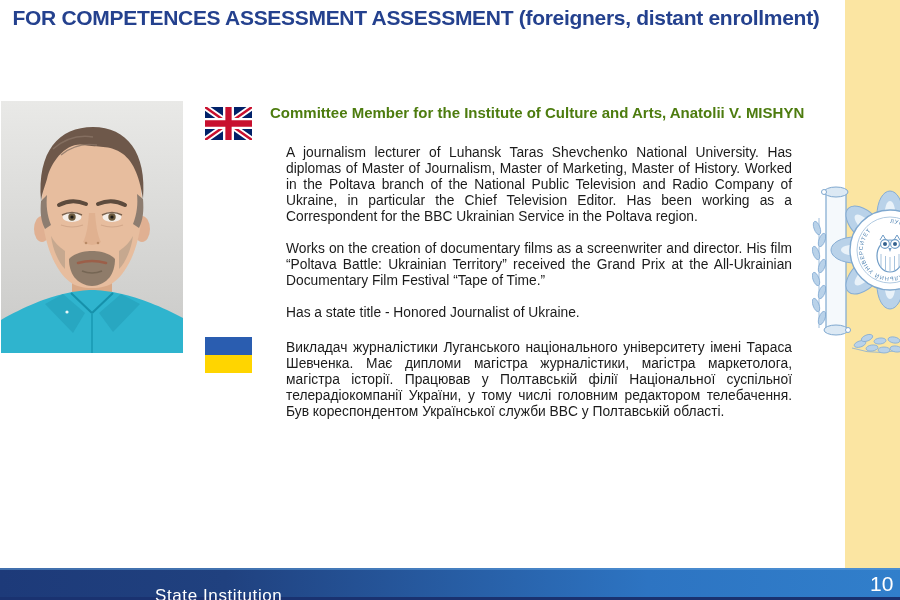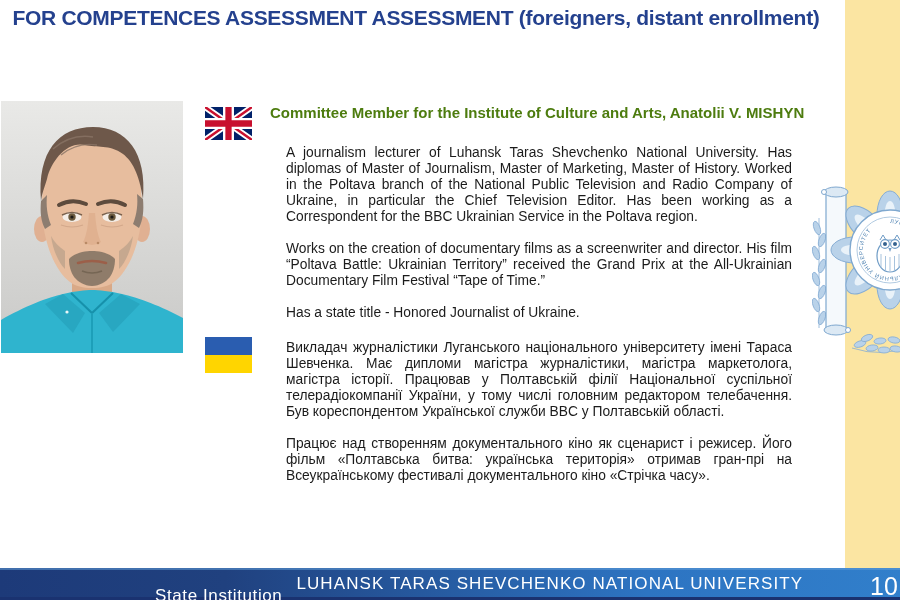--- a/index.html
+++ b/index.html
@@ -200,7 +200,6 @@
   <p>Works on the creation of documentary films as a screenwriter and director. His film “Poltava Battle: Ukrainian Territory” received the Grand Prix at the All-Ukrainian Documentary Film Festival “Tape of Time.”</p>
   <p>Has a state title - Honored Journalist of Ukraine.</p>
   <p class="ua-first">Викладач журналістики Луганського національного університету імені Тараса Шевченка. Має дипломи магістра журналістики, магістра маркетолога, магістра історії. Працював у Полтавській філії Національної суспільної телерадіокомпанії України, у тому числі головним редактором телебачення. Був кореспондентом Української служби BBC у Полтавській області.</p>
-  <p>Працює над створенням документального кіно як сценарист і режисер. Його фільм «Полтавська битва: українська територія» отримав гран-прі на Всеукраїнському фестивалі документального кіно «Стрічка часу».</p>
 </main>
 
 <footer class="footer">

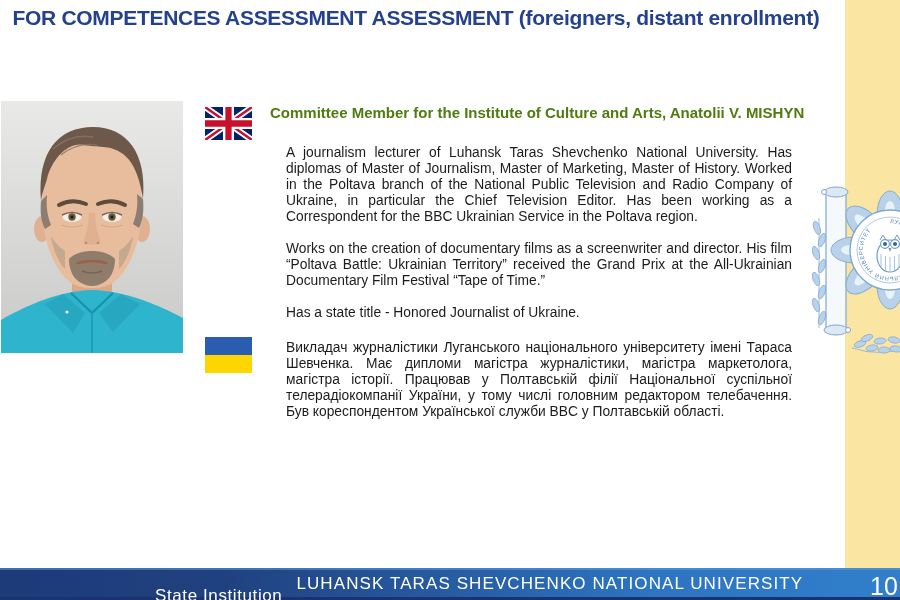--- a/index.html
+++ b/index.html
@@ -204,7 +204,6 @@
 
 <footer class="footer">
   <span class="prefix">State Institution</span>
-  <span class="name">LUHANSK TARAS SHEVCHENKO NATIONAL UNIVERSITY</span>
   <span class="page">10</span>
 </footer>
 

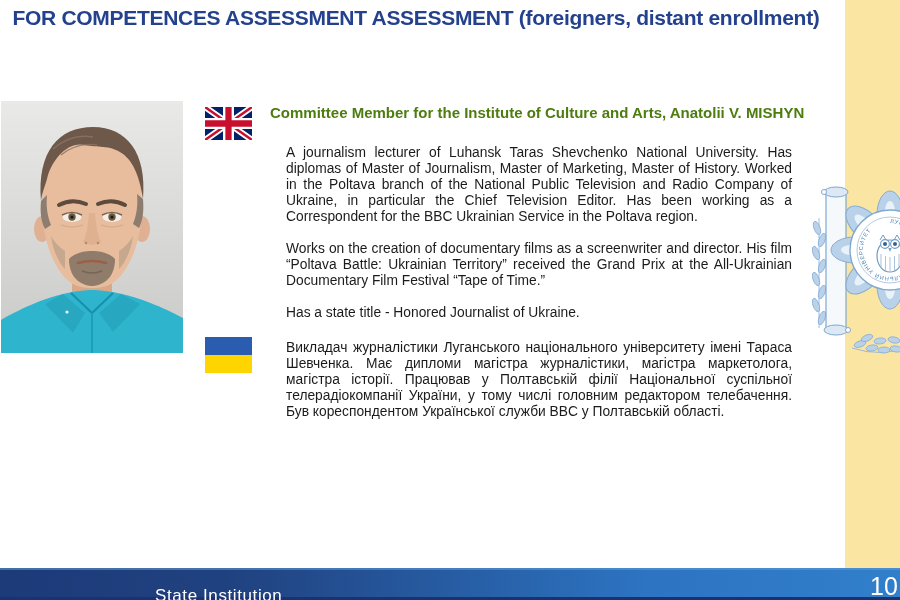--- a/index.html
+++ b/index.html
@@ -31,7 +31,7 @@
     display:flex;align-items:center;}
   .footer .prefix{margin-left:155px;font-size:17px;letter-spacing:.6px;white-space:pre;margin-top:23px;}
   .footer .name{margin-left:14px;font-size:17px;letter-spacing:1.1px;white-space:pre;}
-  .footer .page{position:absolute;left:870px;top:4px;font-size:25px;font-weight:400;}
+  .footer .page{position:absolute;left:870px;top:4px;font-size:21px;font-weight:400;}
 </style>
 </head>
 <body>

